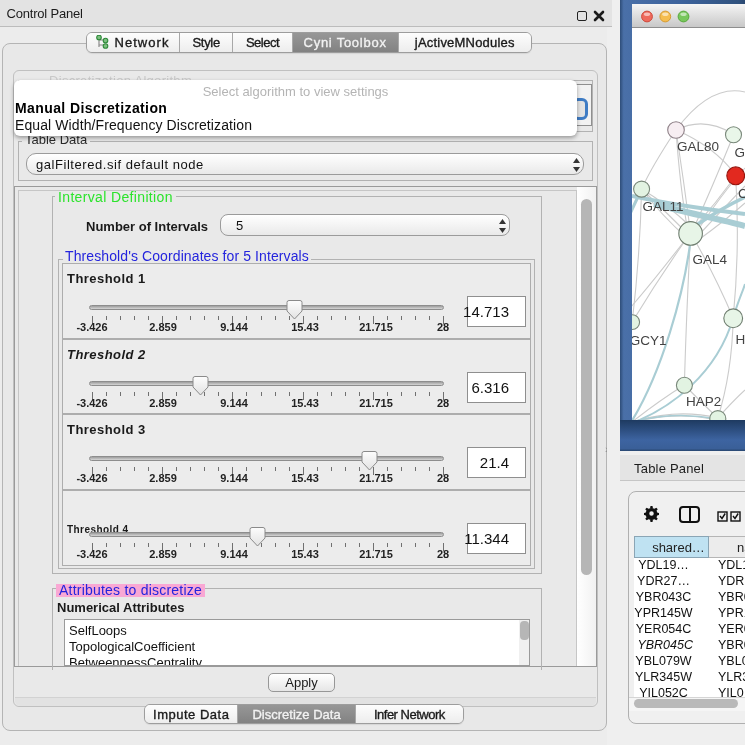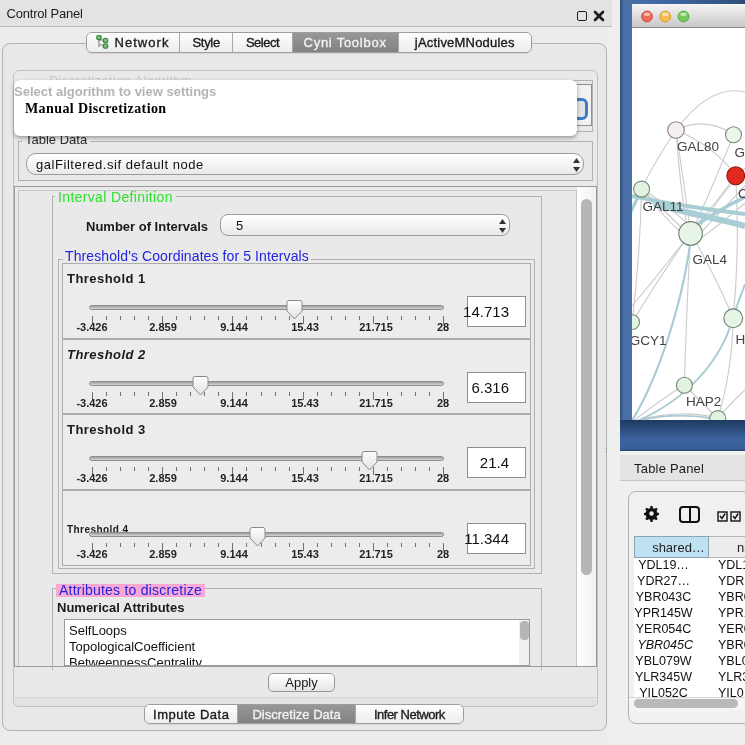--- a/index.html
+++ b/index.html
@@ -288,7 +288,7 @@
 </div>
 
 <div class="abs" style="left:14px; top:80px; width:563px; height:56px; background:#ffffff; border-radius:6px; box-shadow:0 2px 4px rgba(0,0,0,0.35); z-index:50;">
-  <div style="height:20px; font-size:13px; font-weight:bold; color:#b4b4b4; line-height:24px;">Select algorithm to view settings</div>
+  <div style="height:20px; font-size:13px; font-weight:normal; color:#b4b4b4; text-align:center; line-height:24px;">Select algorithm to view settings</div>
   <div style="height:18px; font-size:14px; font-weight:bold; letter-spacing:0.4px; color:#000; padding-left:11px; line-height:17px;font-family:Liberation Serif, serif;">Manual Discretization</div>
 </div>
 

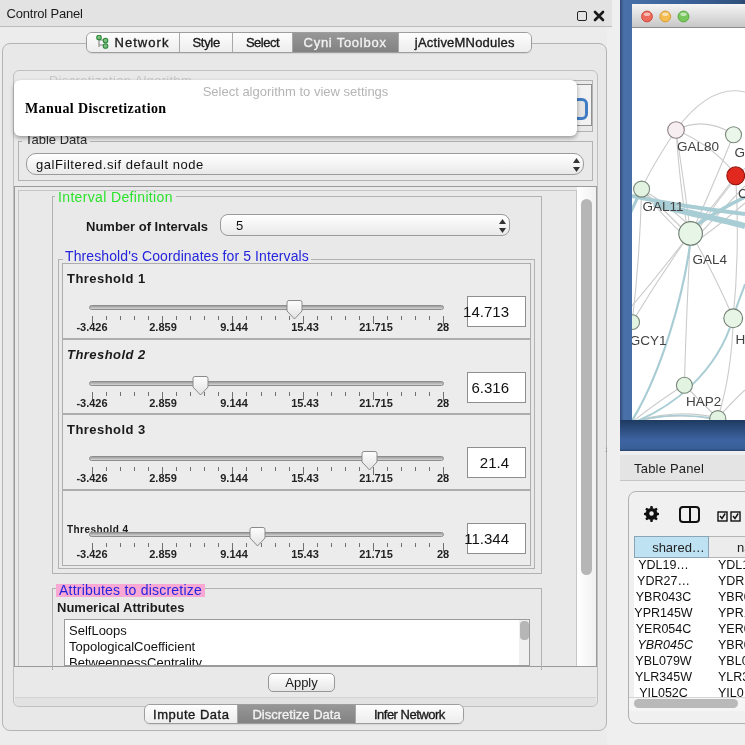--- a/index.html
+++ b/index.html
@@ -289,7 +289,7 @@
 
 <div class="abs" style="left:14px; top:80px; width:563px; height:56px; background:#ffffff; border-radius:6px; box-shadow:0 2px 4px rgba(0,0,0,0.35); z-index:50;">
   <div style="height:20px; font-size:13px; font-weight:normal; color:#b4b4b4; text-align:center; line-height:24px;">Select algorithm to view settings</div>
-  <div style="height:18px; font-size:14px; font-weight:bold; letter-spacing:0.4px; color:#000; padding-left:11px; line-height:17px;font-family:Liberation Serif, serif;">Manual Discretization</div>
+  <div style="height:18px; font-size:14px; font-weight:bold; letter-spacing:0.4px; color:#000; padding-left:1px; line-height:17px;">Manual Discretization</div>
 </div>
 
 <div class="abs" style="left:605px; top:443px; font-size:11px; color:#8a8a8a;">›</div>

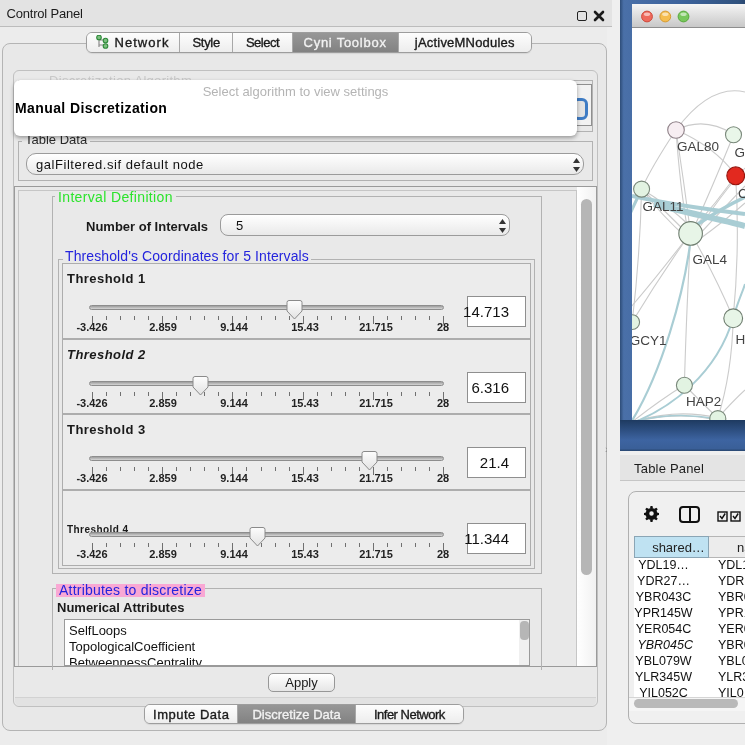--- a/index.html
+++ b/index.html
@@ -290,6 +290,7 @@
 <div class="abs" style="left:14px; top:80px; width:563px; height:56px; background:#ffffff; border-radius:6px; box-shadow:0 2px 4px rgba(0,0,0,0.35); z-index:50;">
   <div style="height:20px; font-size:13px; font-weight:normal; color:#b4b4b4; text-align:center; line-height:24px;">Select algorithm to view settings</div>
   <div style="height:18px; font-size:14px; font-weight:bold; letter-spacing:0.4px; color:#000; padding-left:1px; line-height:17px;">Manual Discretization</div>
+  <div style="height:17px; font-size:14px; letter-spacing:0.1px; color:#111; padding-left:1px; line-height:15px;">Equal Width/Frequency Discretization</div>
 </div>
 
 <div class="abs" style="left:605px; top:443px; font-size:11px; color:#8a8a8a;">›</div>

